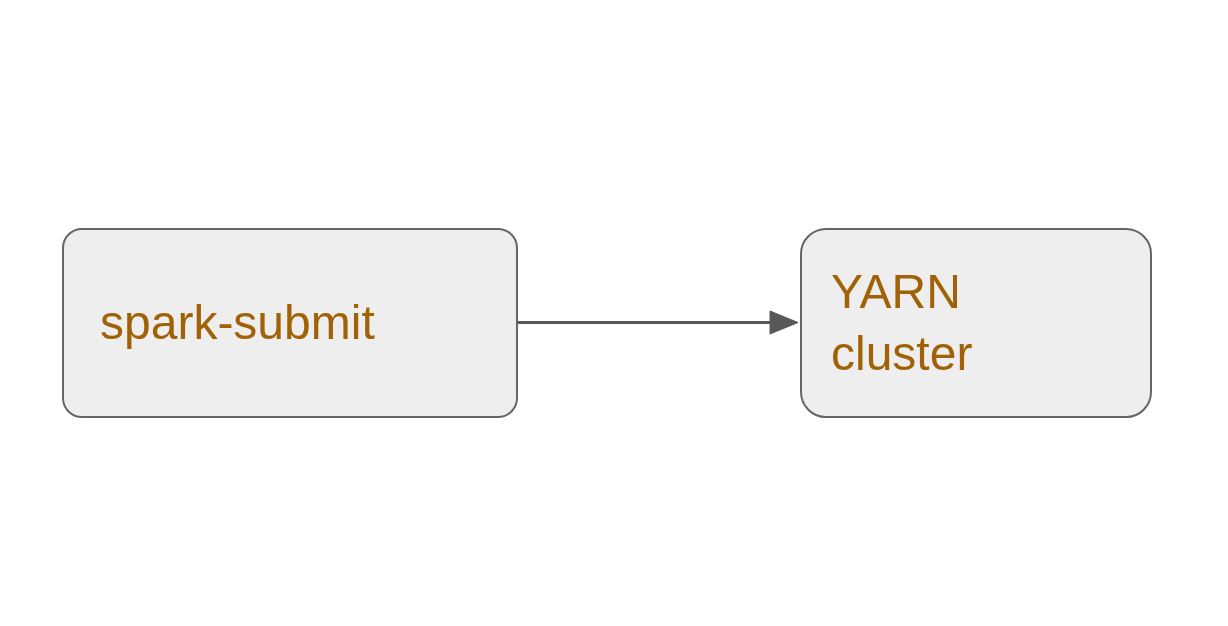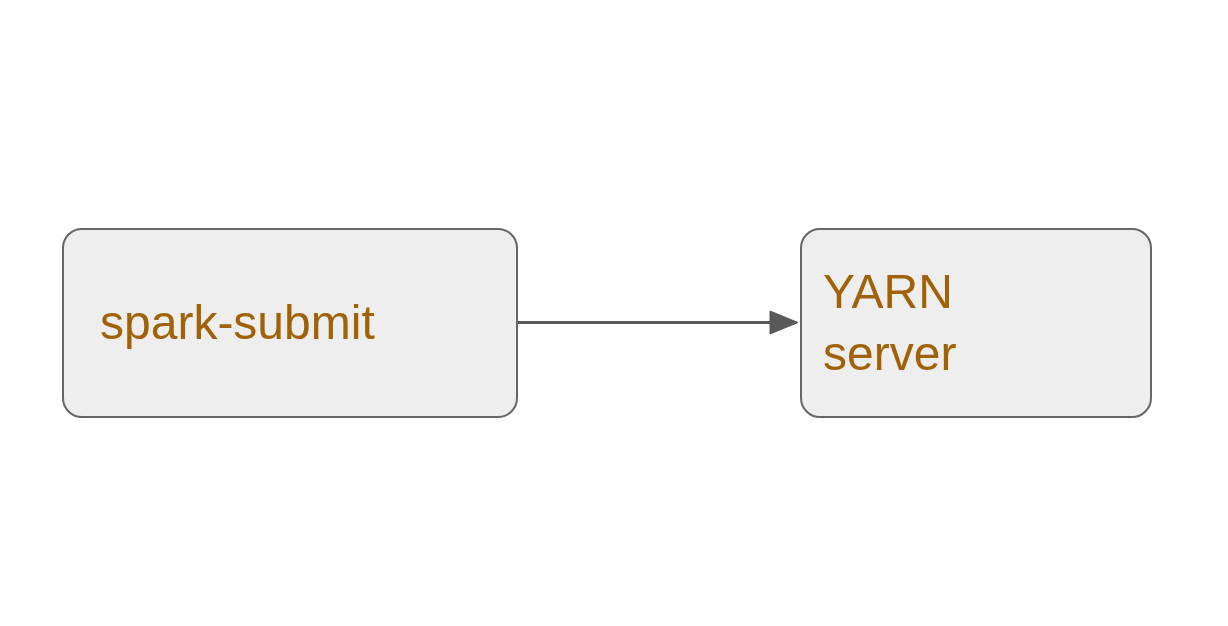--- a/index.html
+++ b/index.html
@@ -50,7 +50,8 @@
     top: 228px;
     width: 352px;
     height: 190px;
-    padding-left: 21px;
+    padding-left: 29px;
+    border-radius: 26px;
   }
   #edge-layer {
     position: absolute;

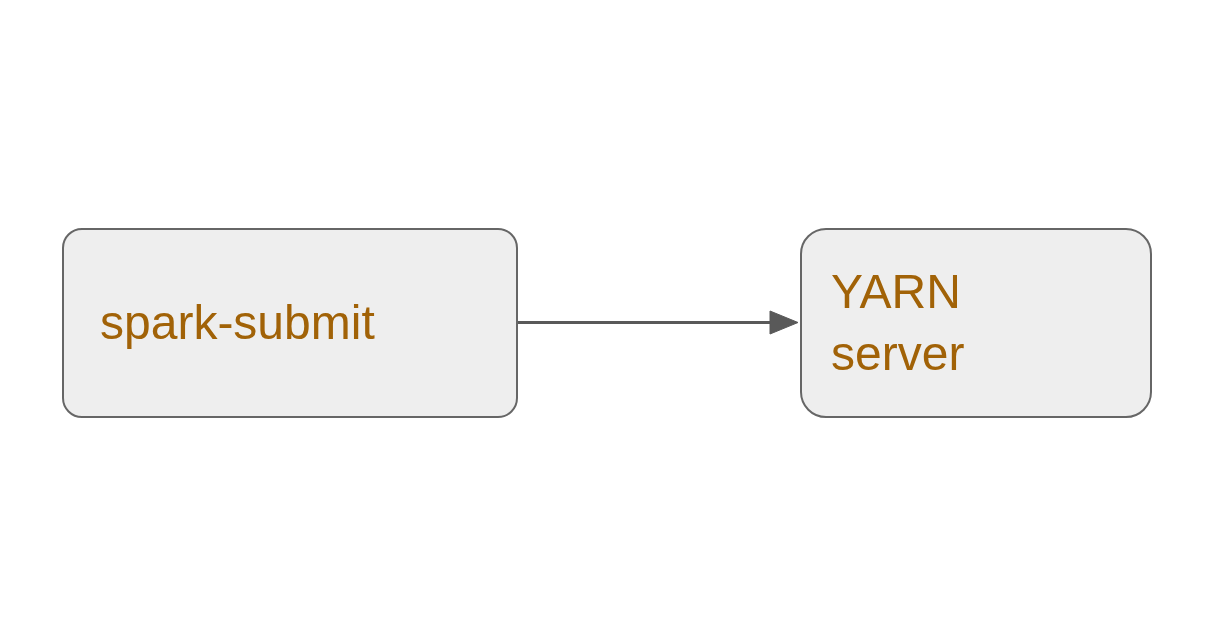--- a/index.html
+++ b/index.html
@@ -80,7 +80,7 @@
 
   <div class="node" id="node-yarn-cluster">
     <div class="node-label">YARN</div>
-    <div class="node-label">server</div>
+    <div class="node-label">cluster</div>
   </div>
 
 </div>

